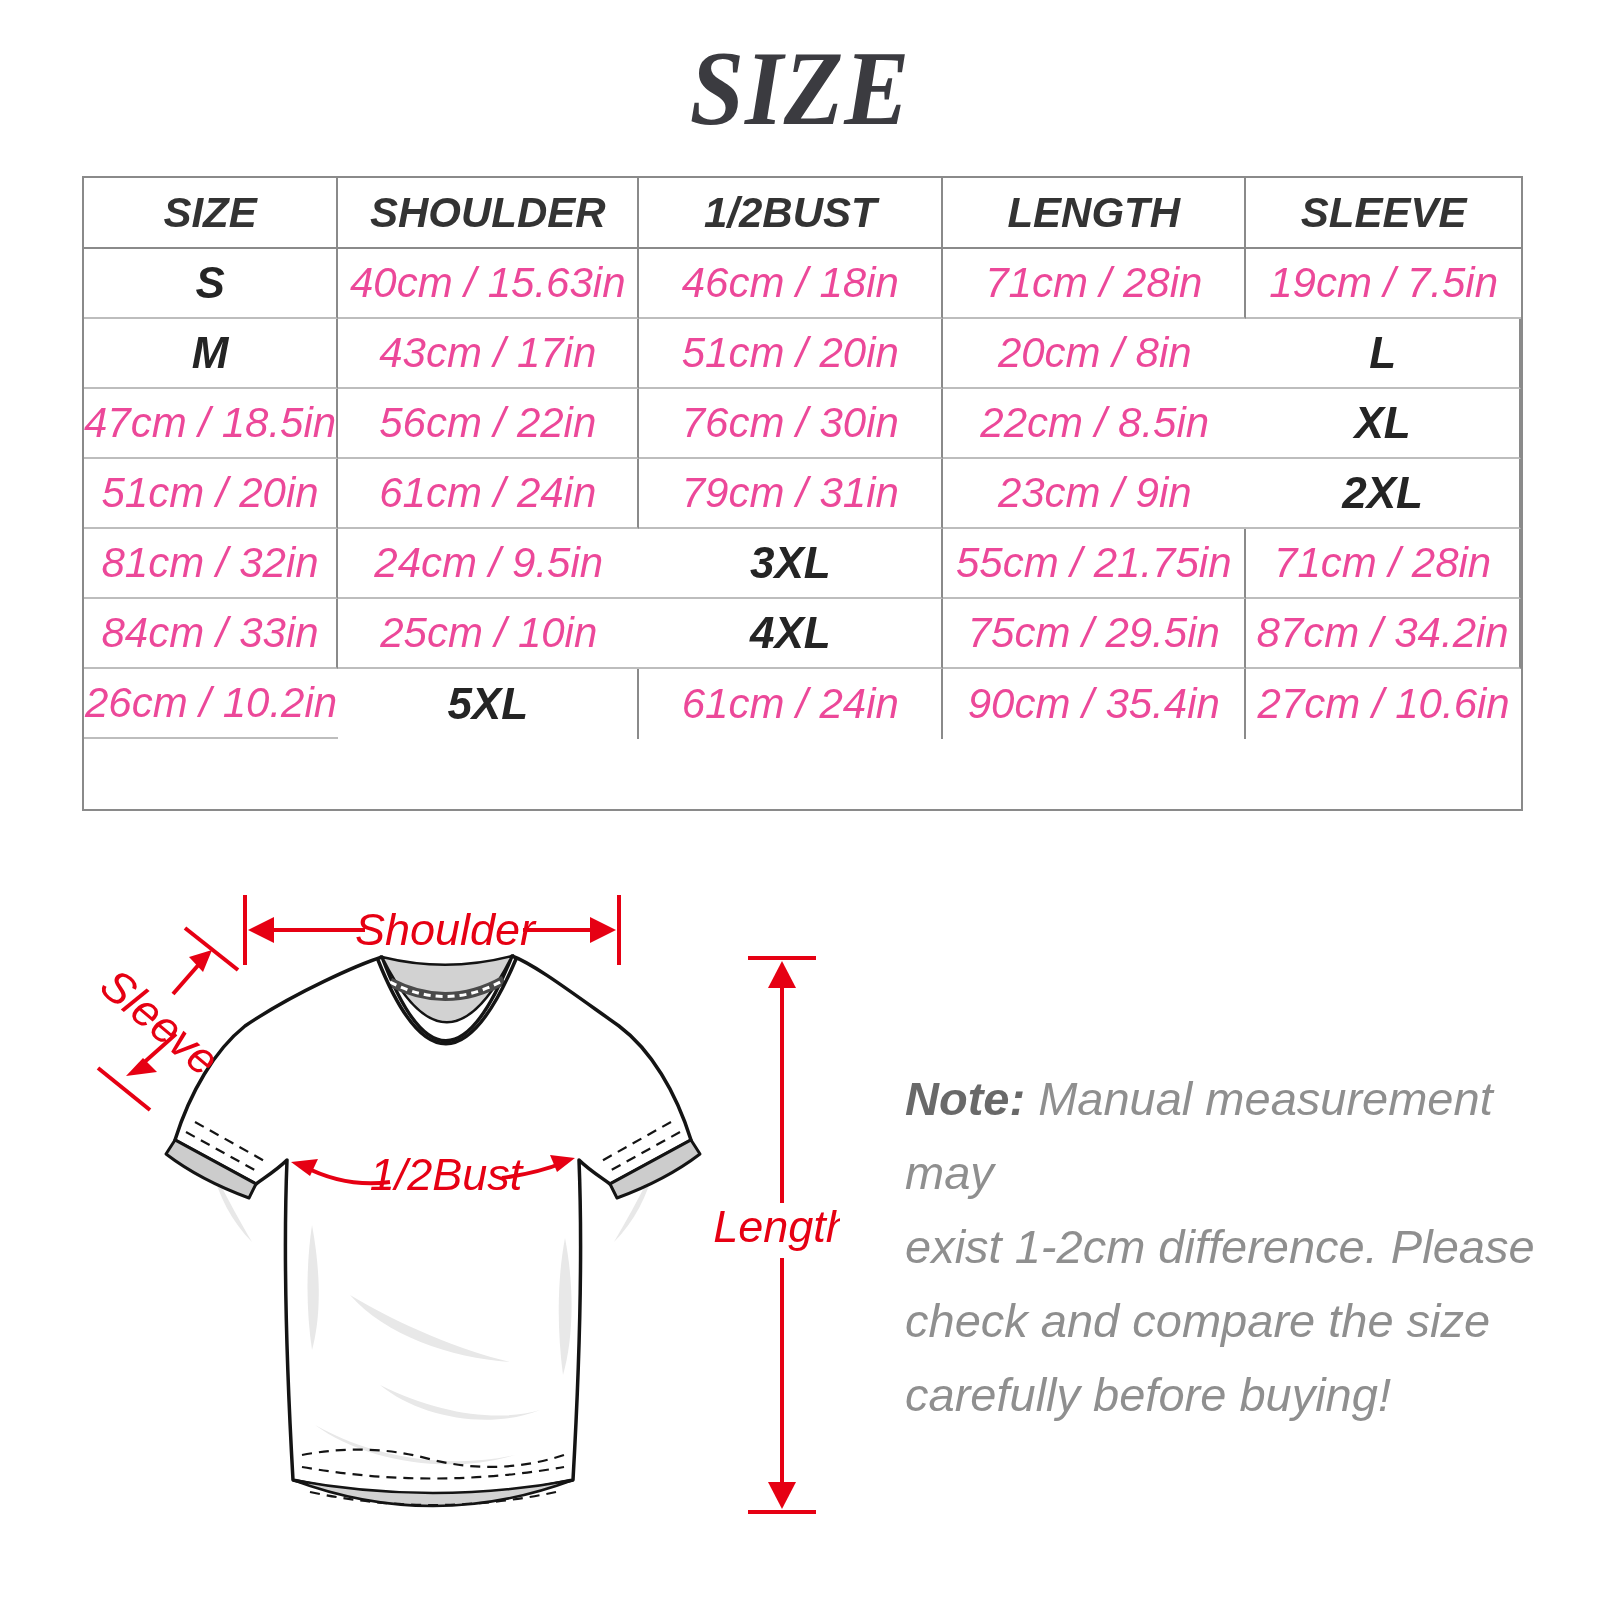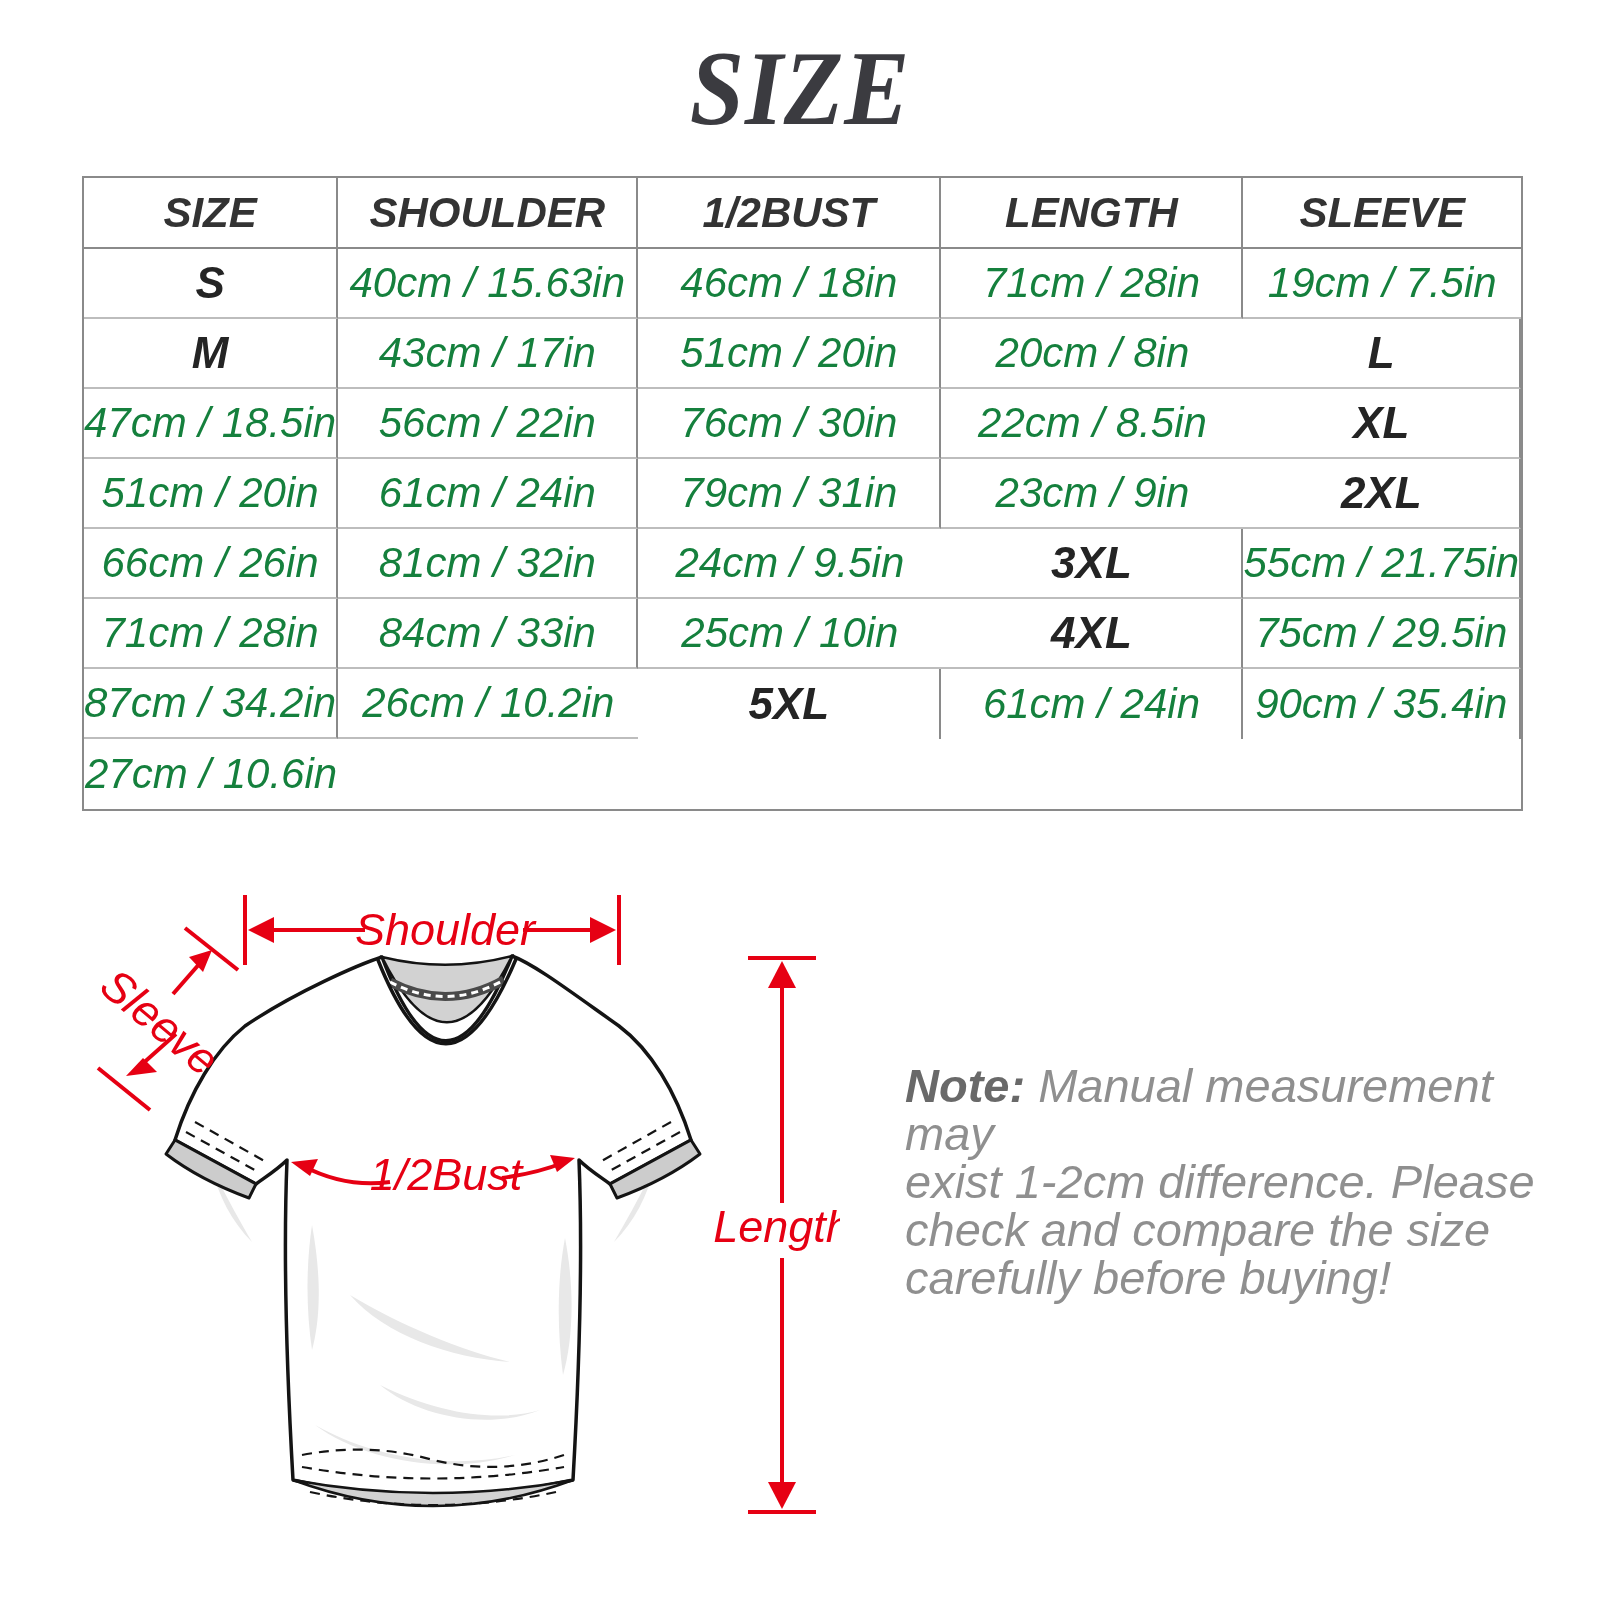--- a/index.html
+++ b/index.html
@@ -16,7 +16,7 @@
     grid-template-rows:71px repeat(8,70px);}
   .cell{box-sizing:border-box;display:flex;align-items:center;justify-content:center;
     border-right:2px solid #8a8a8a;border-bottom:2px solid #bdbdbd;
-    font-size:42px;color:#15803d;white-space:nowrap;}
+    font-size:42px;color:#ec4899;white-space:nowrap;}
   .cell.col-last{border-right:none;}
   .cell.row-last{border-bottom:none;}
   .hcell{font-weight:bold;color:#333333;border-bottom:2px solid #8a8a8a;font-size:42px;}

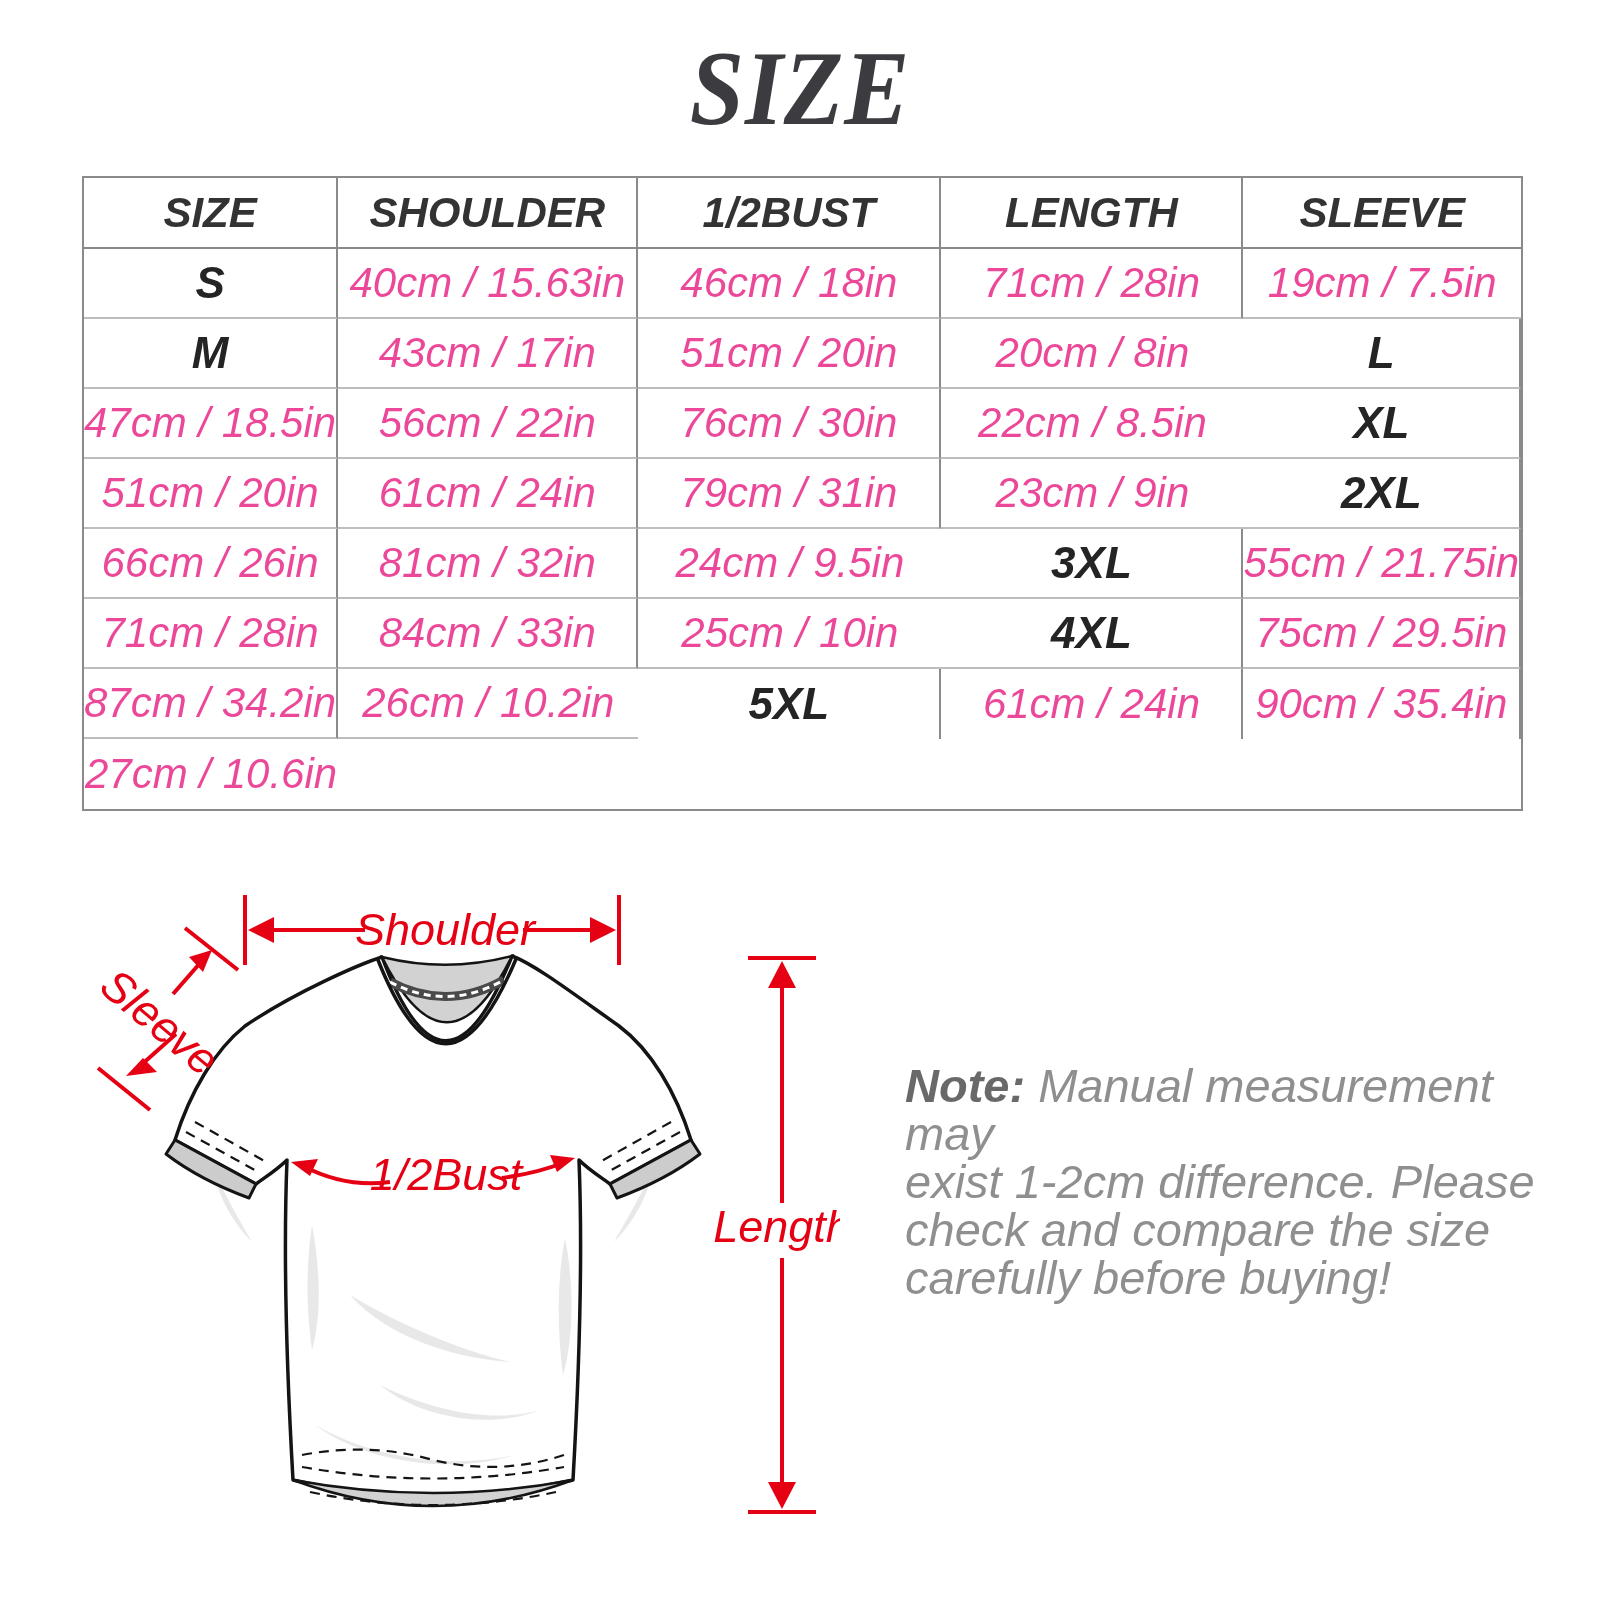--- a/index.html
+++ b/index.html
@@ -74,7 +74,6 @@
     <div class="cell col-last">23cm / 9in</div>
 
     <div class="cell scell">2XL</div>
-    <div class="cell">66cm / 26in</div>
     <div class="cell">81cm / 32in</div>
     <div class="cell col-last">24cm / 9.5in</div>
 

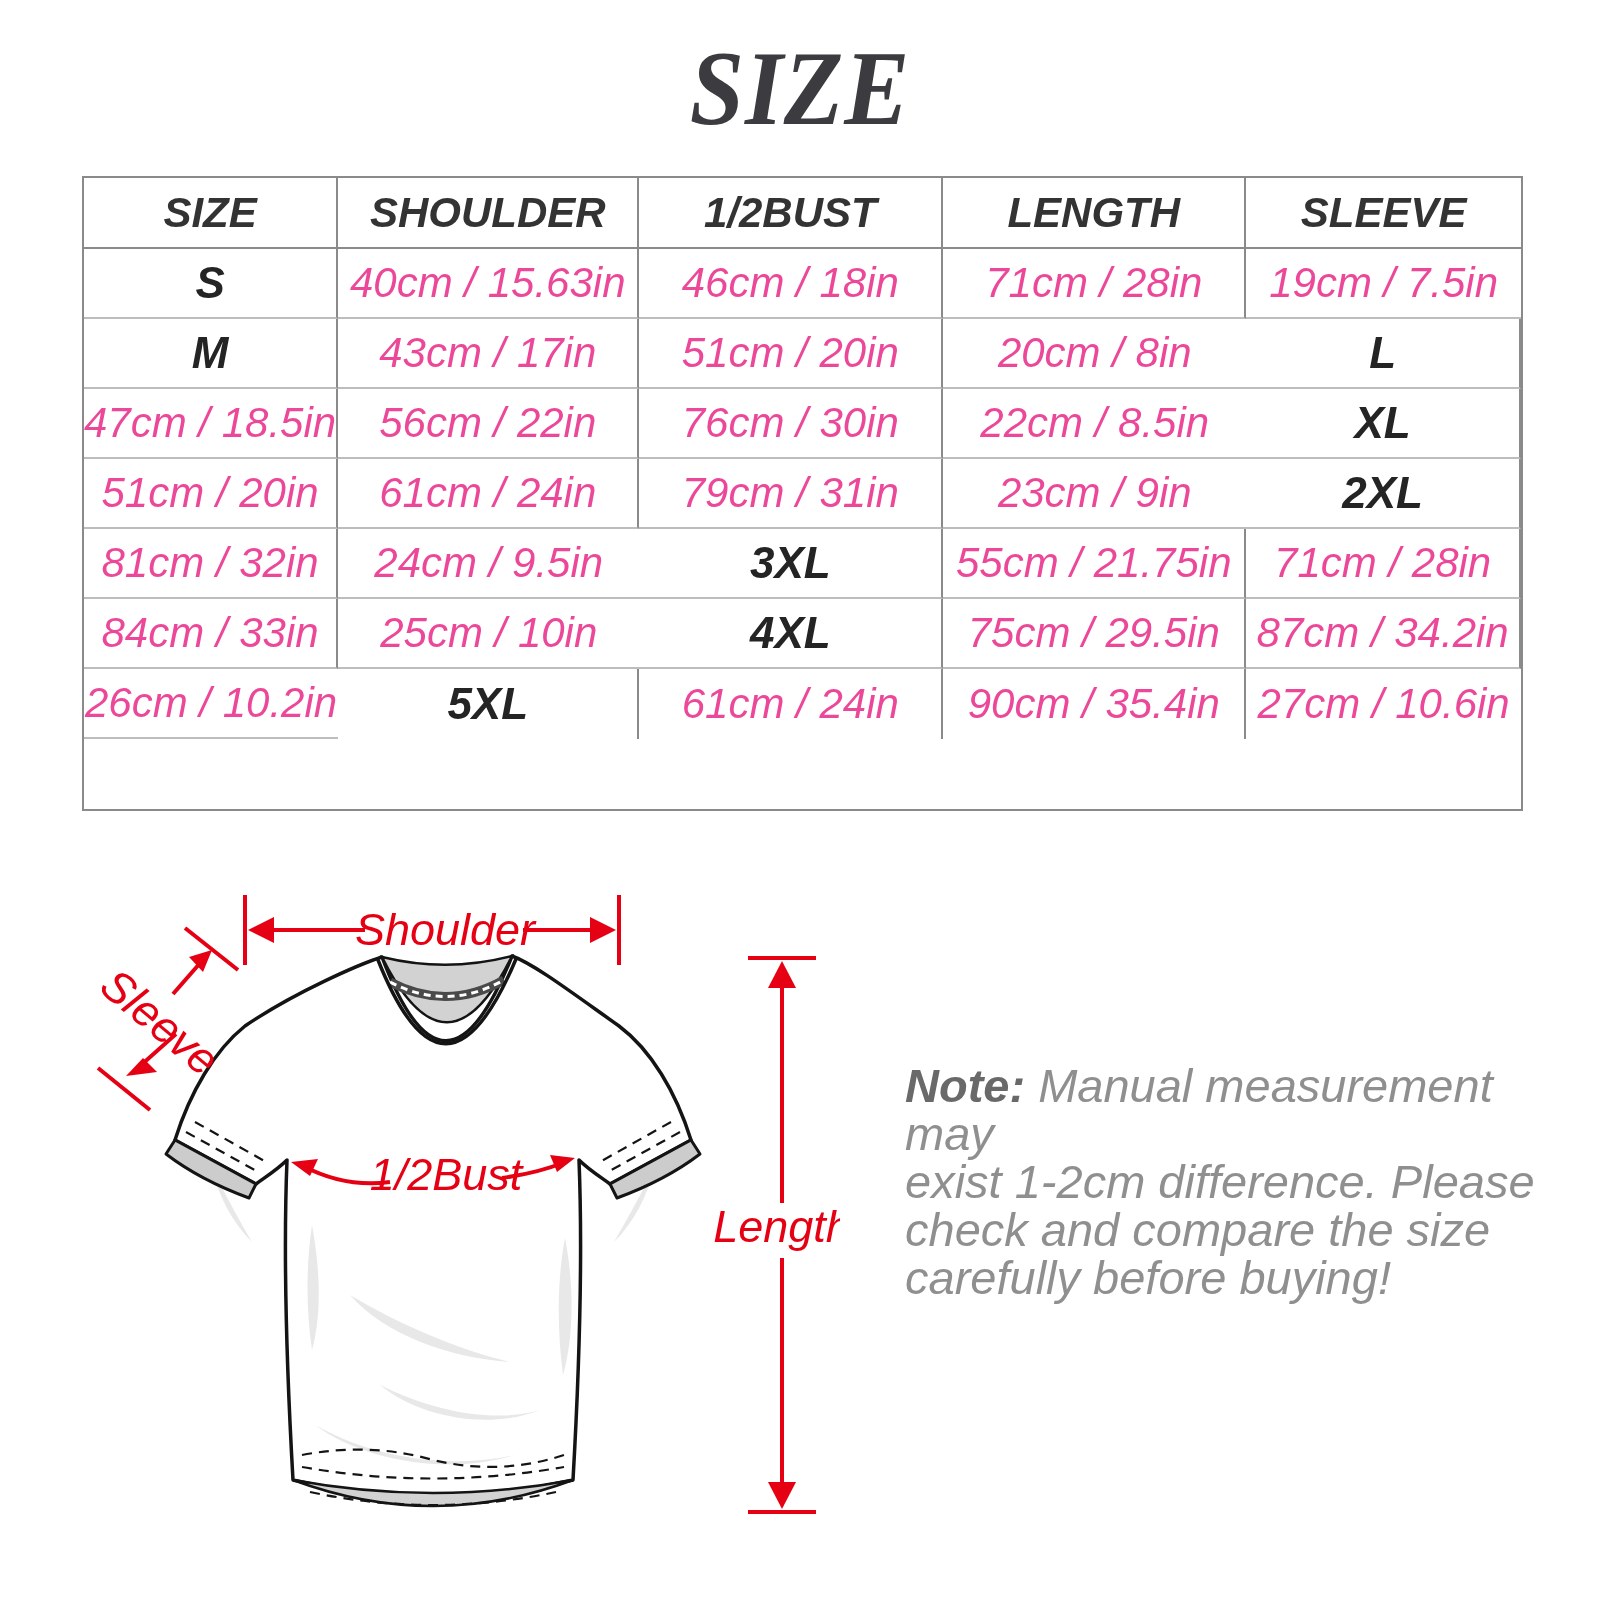--- a/index.html
+++ b/index.html
@@ -33,7 +33,7 @@
   .red-txt{fill:#e60013;font-family:"Liberation Sans", sans-serif;font-size:45px;}
   
   .note{position:absolute;left:905px;top:1062px;width:650px;
-    font-size:47px;line-height:48px;color:#8f8f8f;}
+    font-size:47px;line-height:74px;color:#8f8f8f;}
   .note b{color:#696969;font-weight:bold;}
 </style>
 </head>

